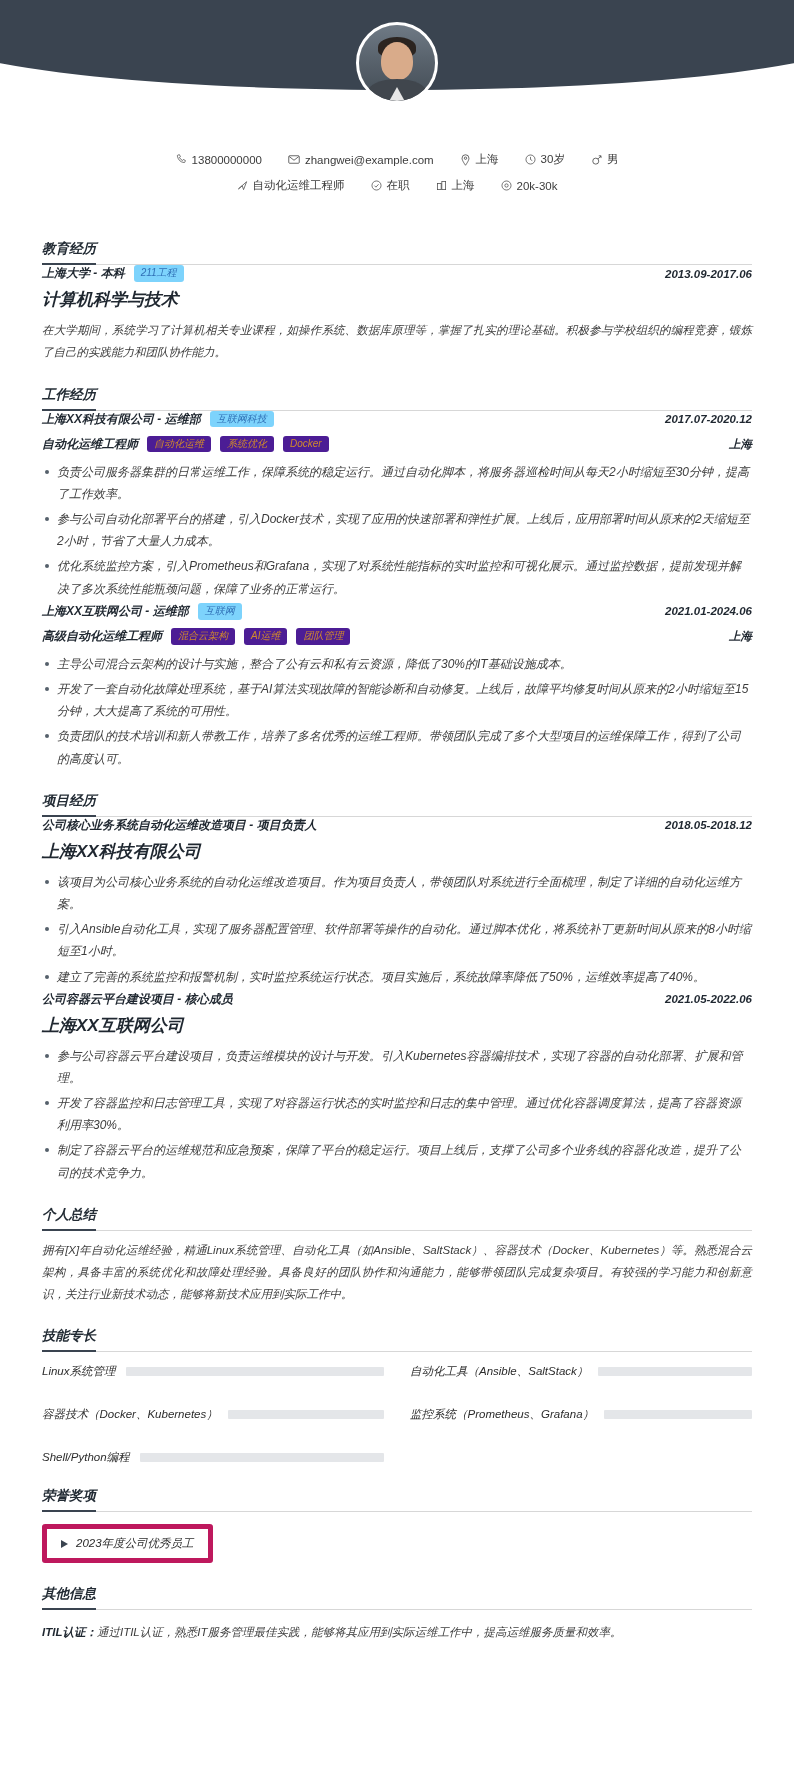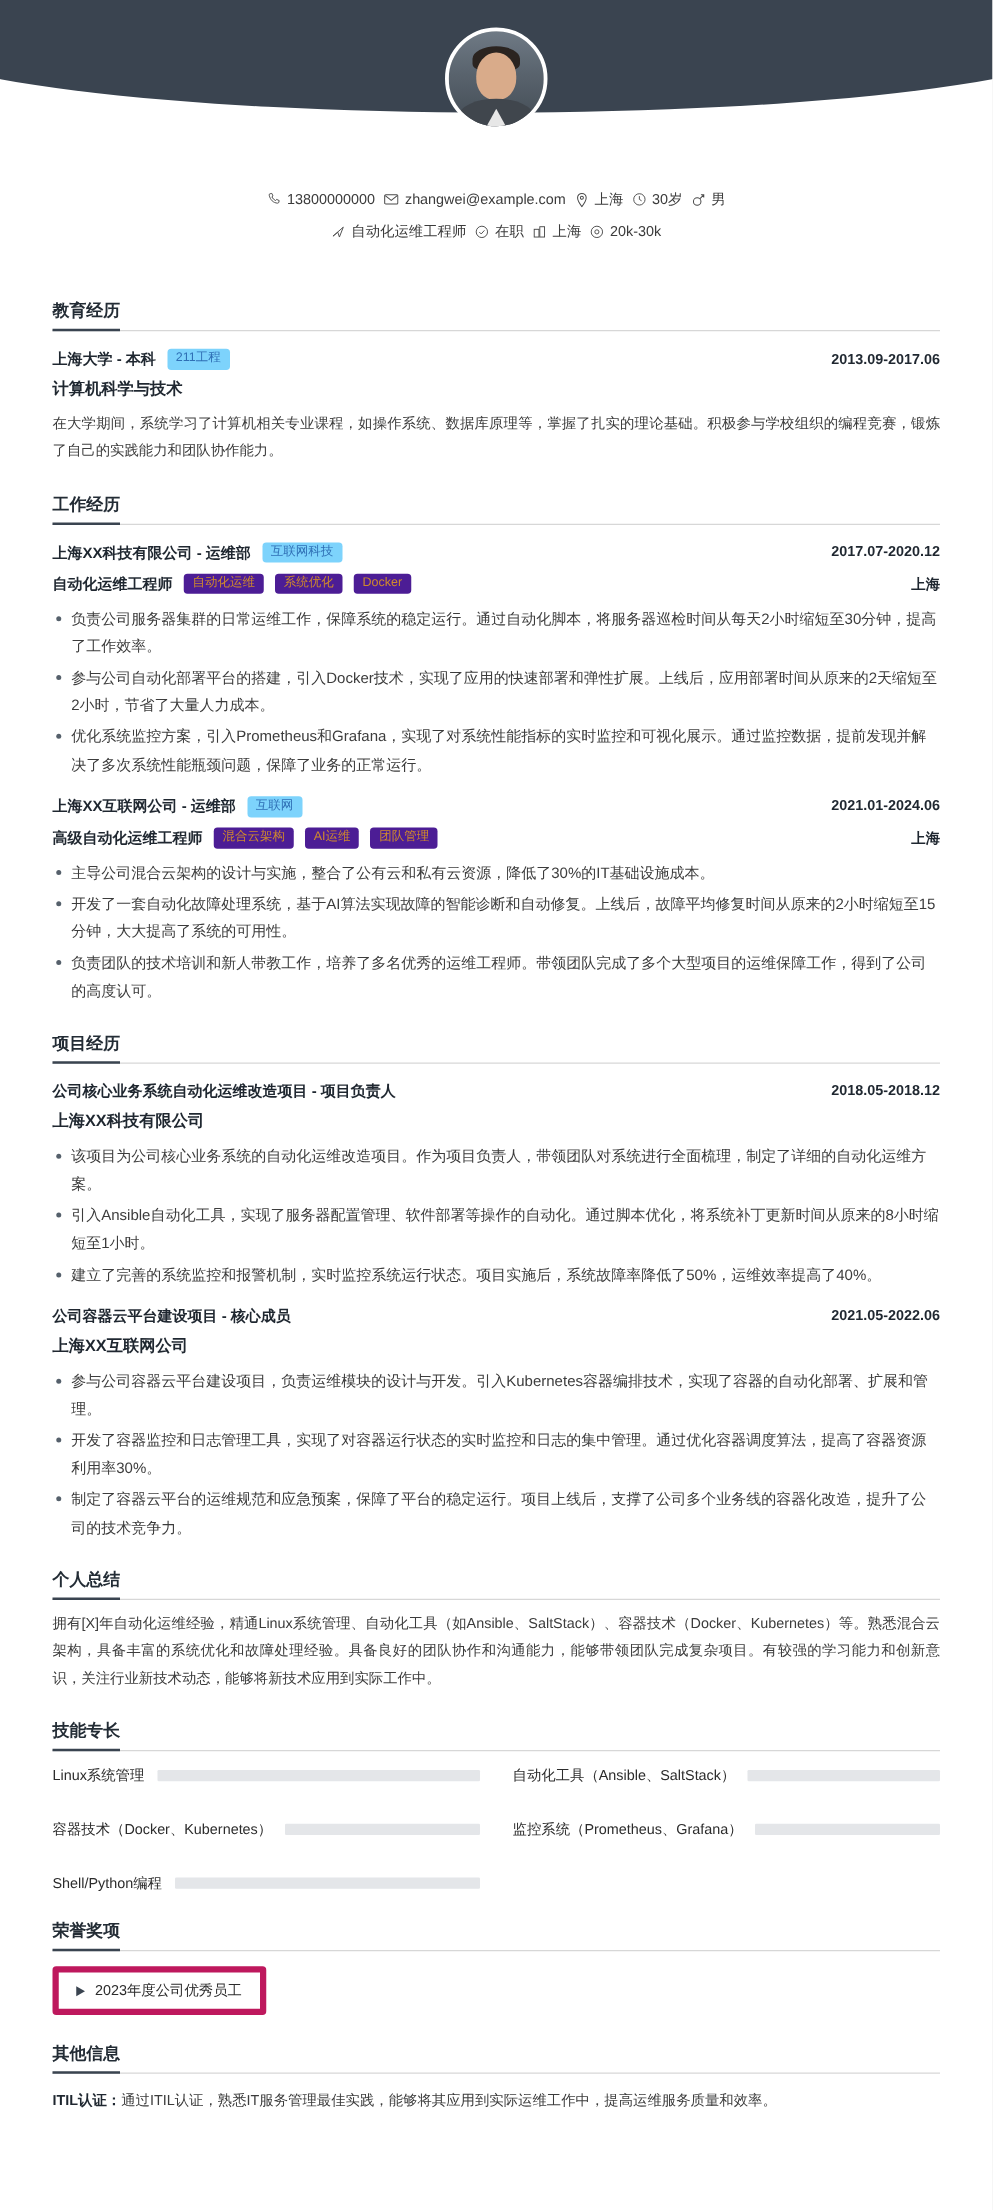--- a/index.html
+++ b/index.html
@@ -115,7 +115,7 @@
     justify-content: center;
     align-items: center;
     flex-wrap: wrap;
-    gap: 7px;
+    gap: 26px;
     font-size: 11.5px;
     color: #3b3b3b;
     z-index: 3;

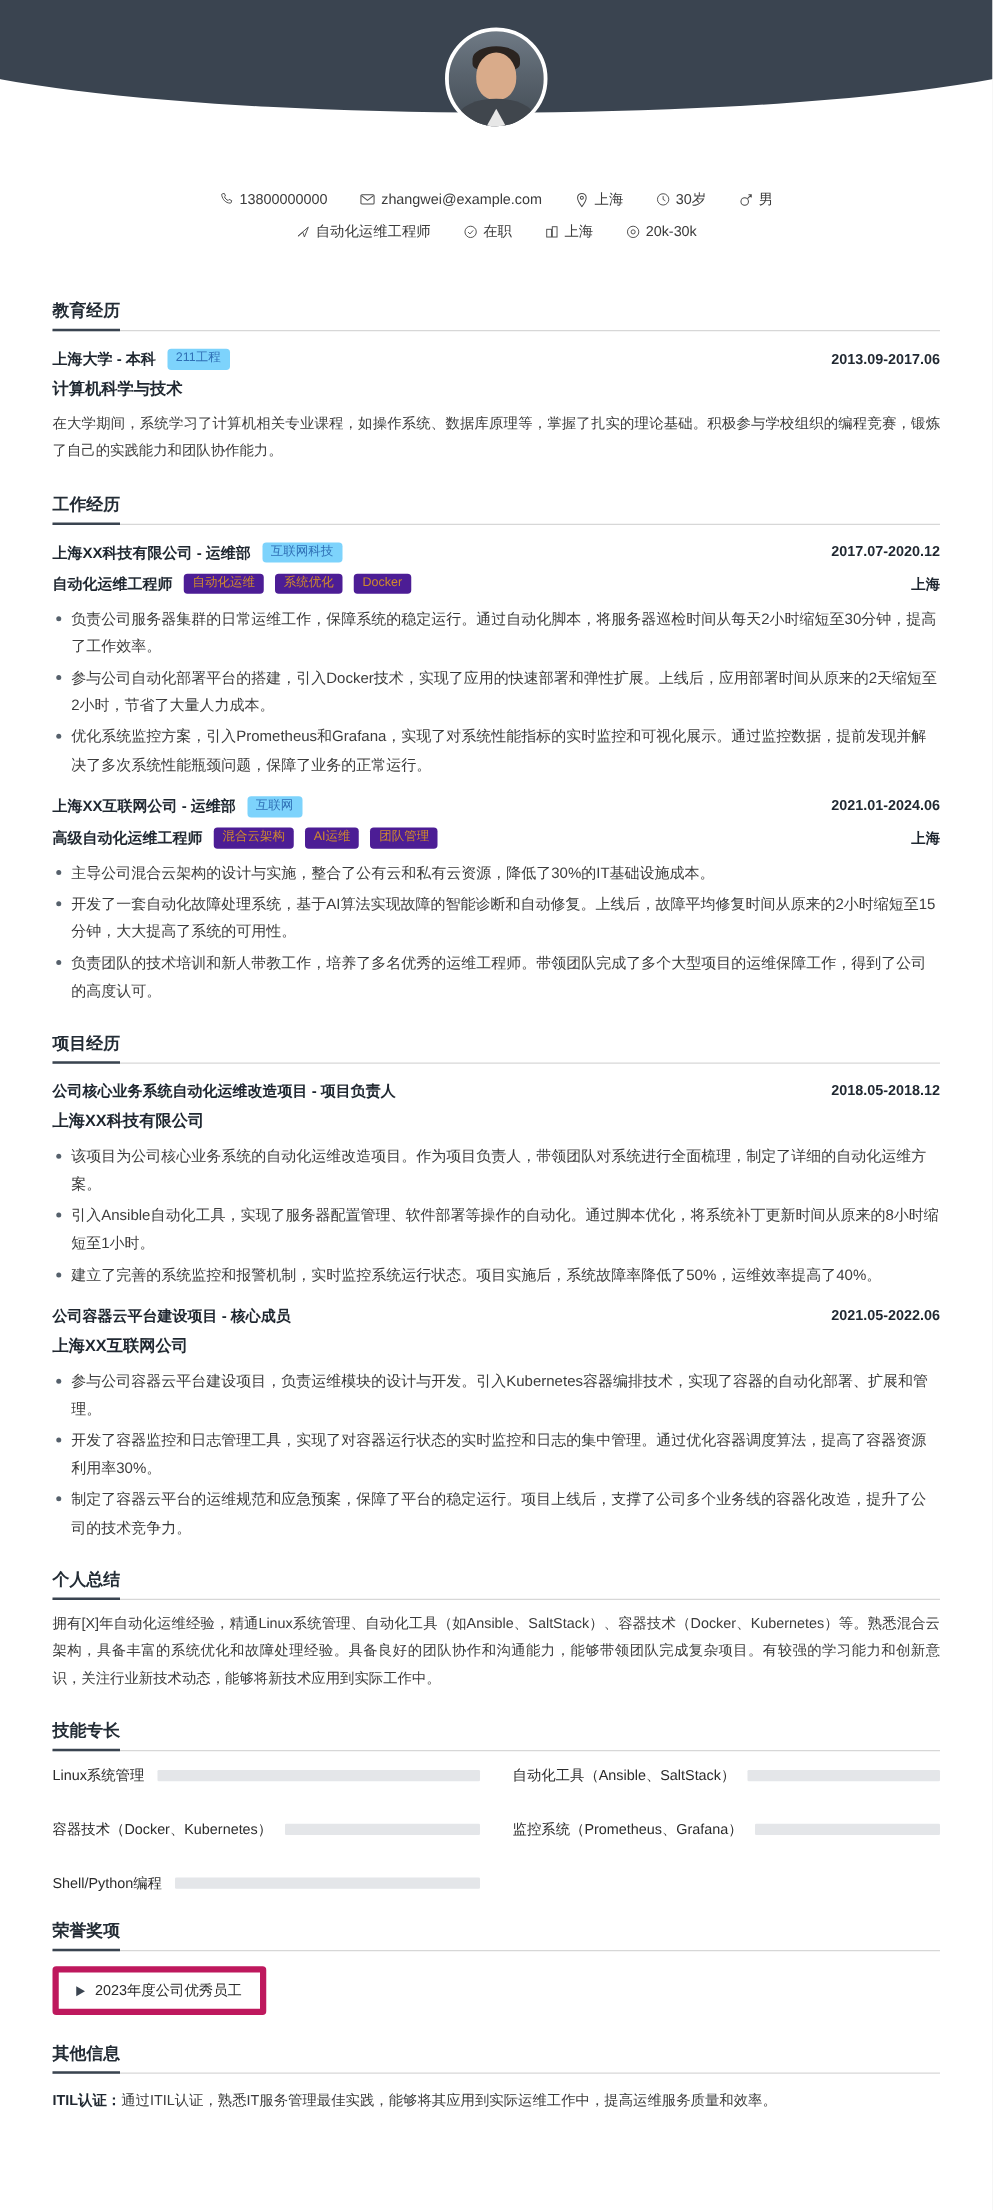--- a/index.html
+++ b/index.html
@@ -134,7 +134,7 @@
   .content {
     padding: 0 42px 40px 42px;
   }
-  .section { margin-top: 22px; }
+  .section { margin-top: 22px; font-style: italic; }
   .section-title {
     font-size: 13.5px;
     font-weight: bold;

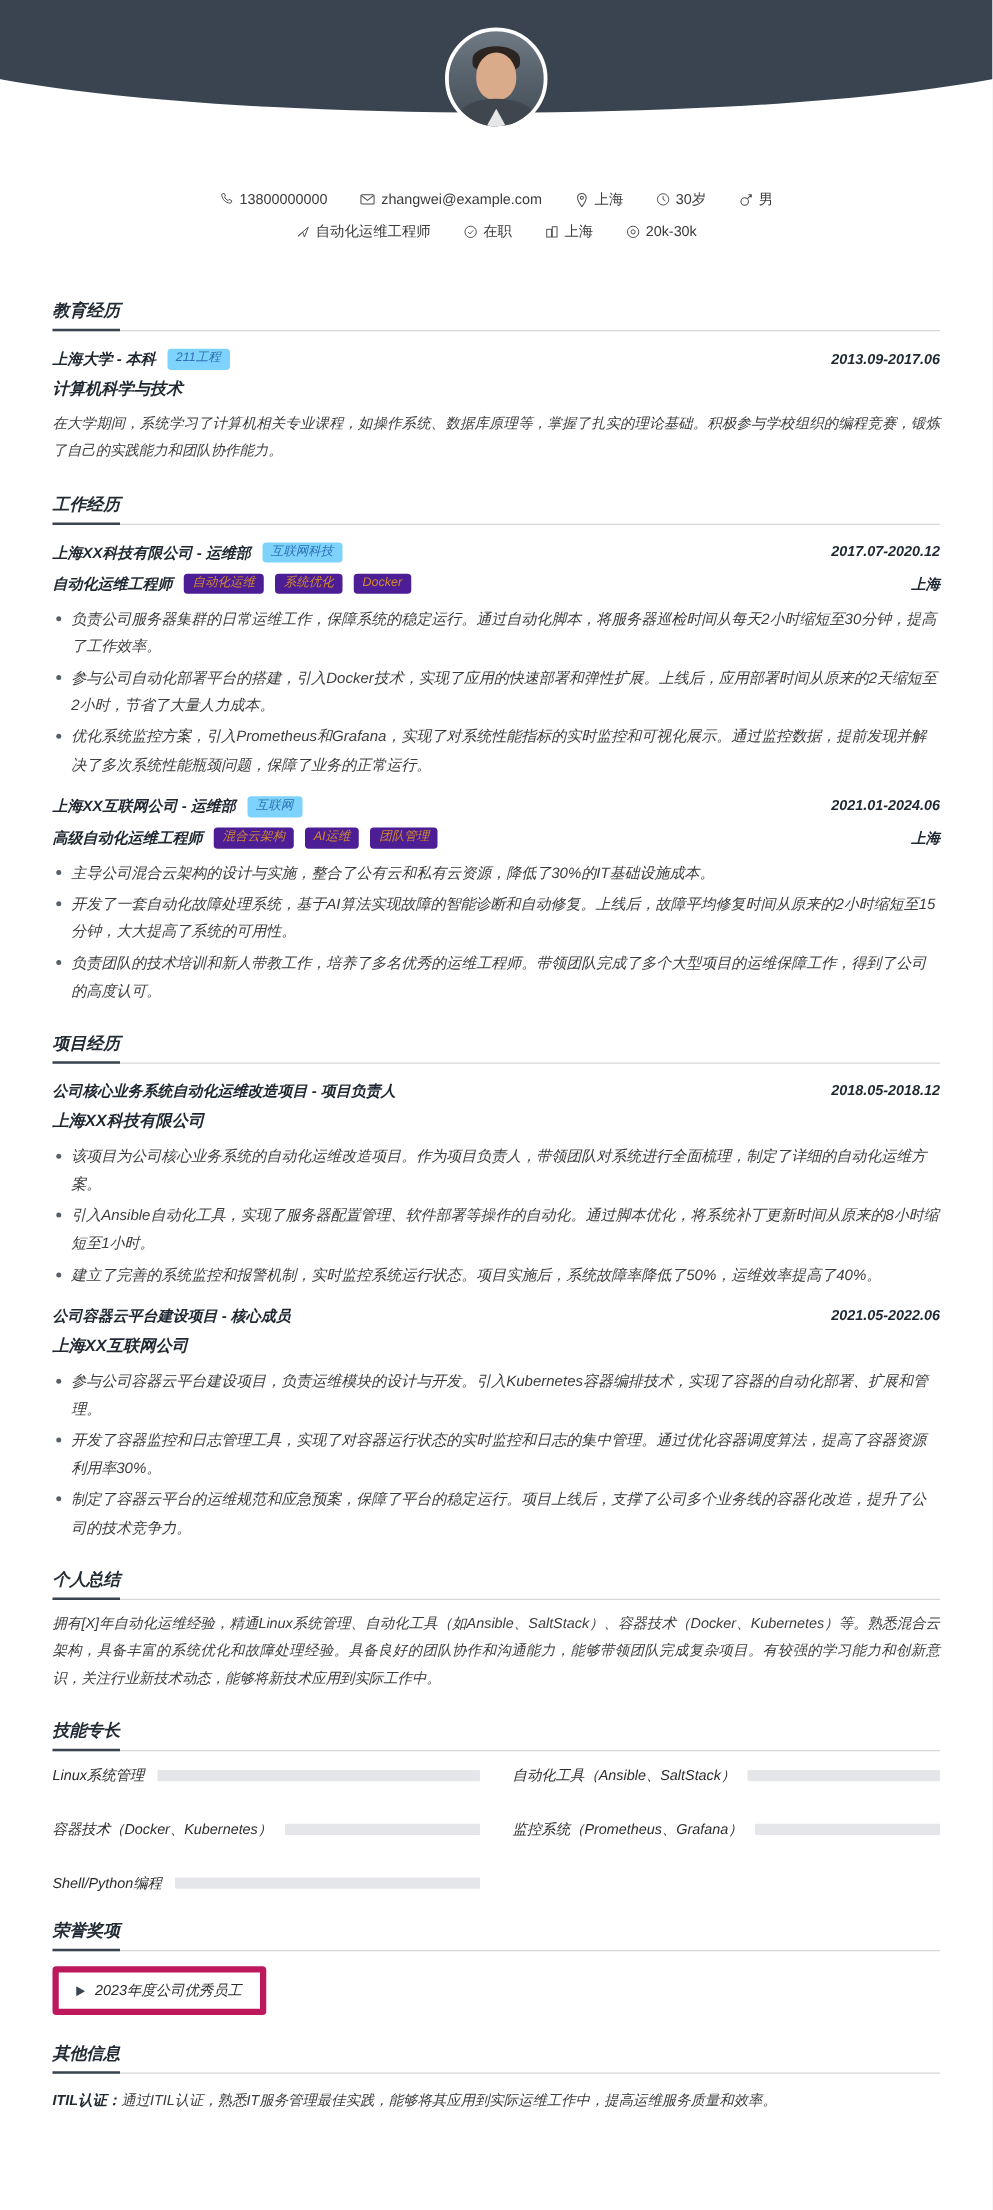--- a/index.html
+++ b/index.html
@@ -153,7 +153,7 @@
     background: #3a4450;
   }
 
-  .entry { margin-top: 14px; }
+  .entry { margin-top: 0; }
   .entry-line {
     display: flex;
     align-items: center;

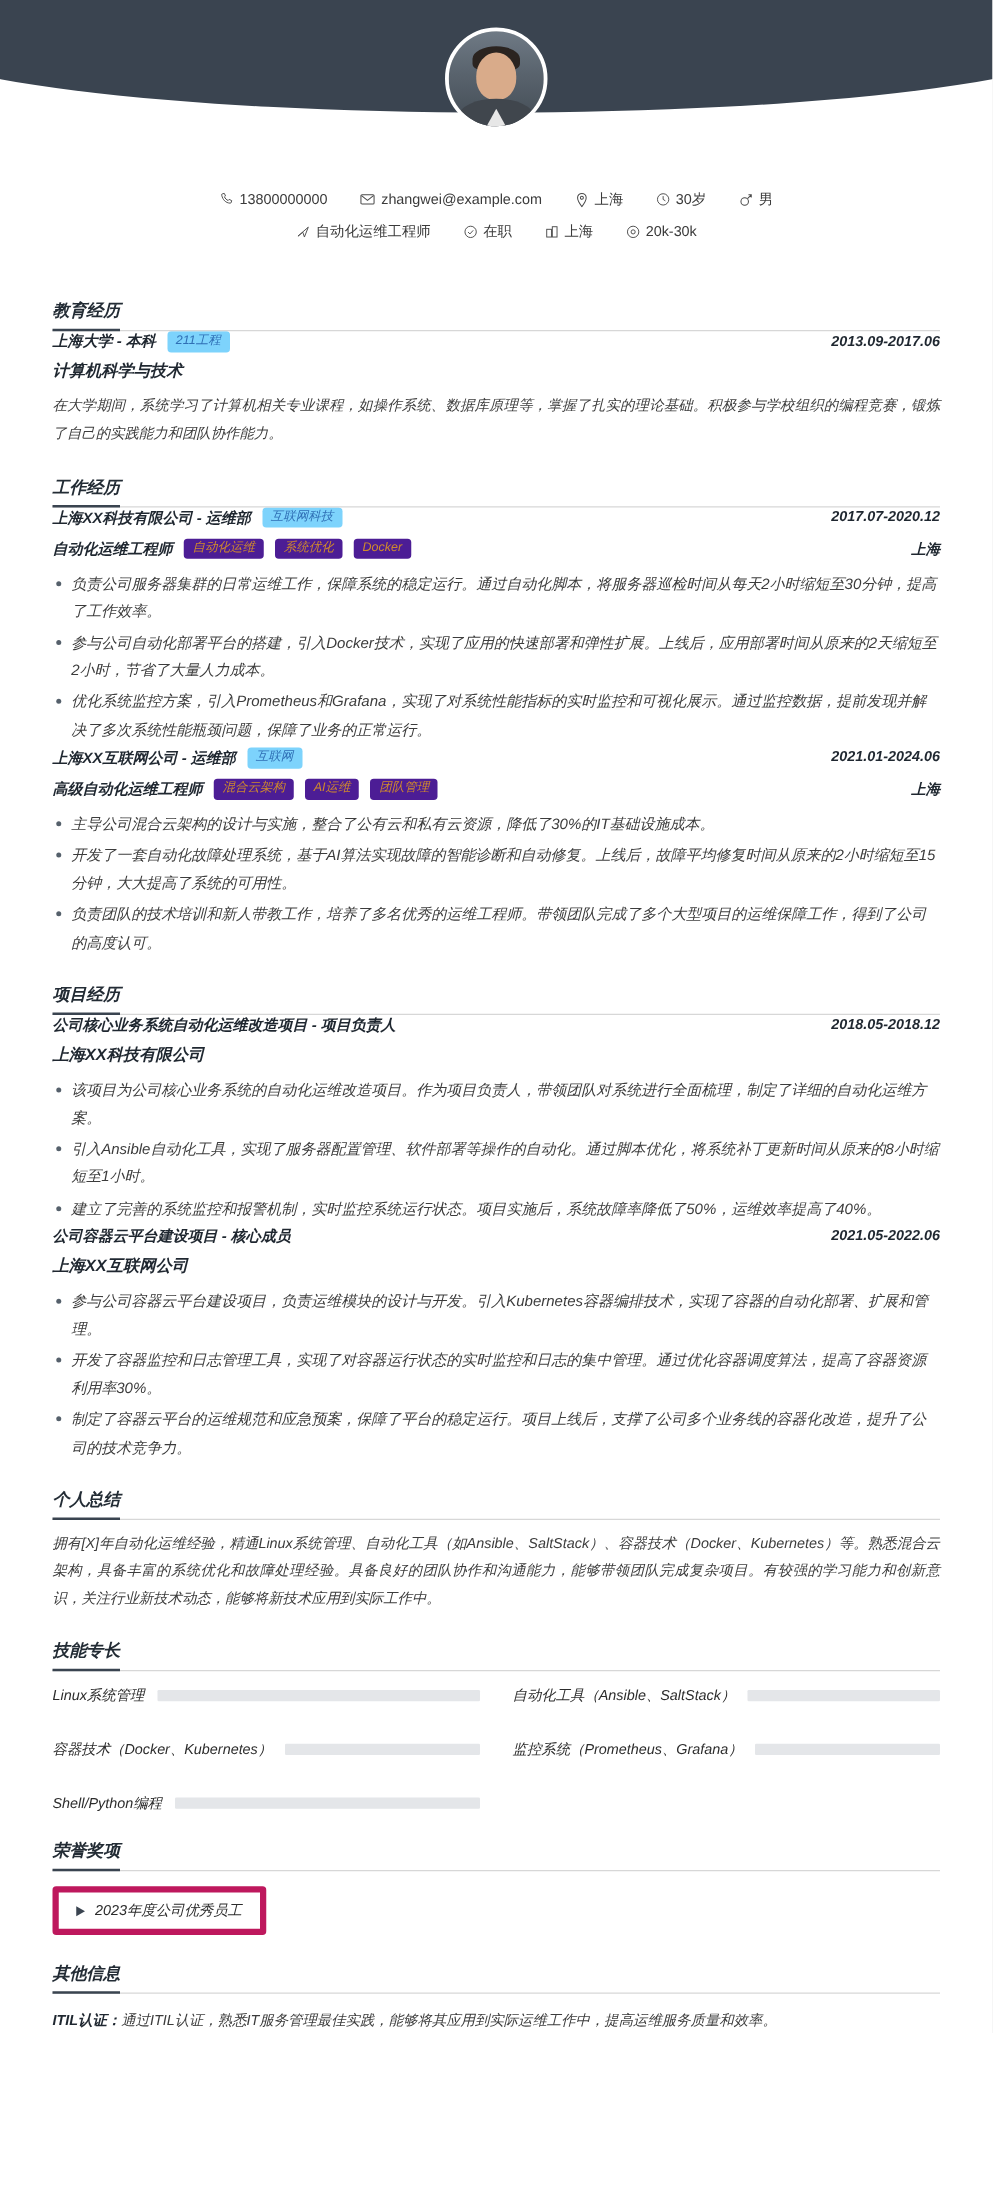--- a/index.html
+++ b/index.html
@@ -179,7 +179,7 @@
   }
   .entry-sub {
     margin-top: 6px;
-    font-size: 13px;
+    font-size: 17px;
     font-weight: bold;
     color: #1f2730;
   }

